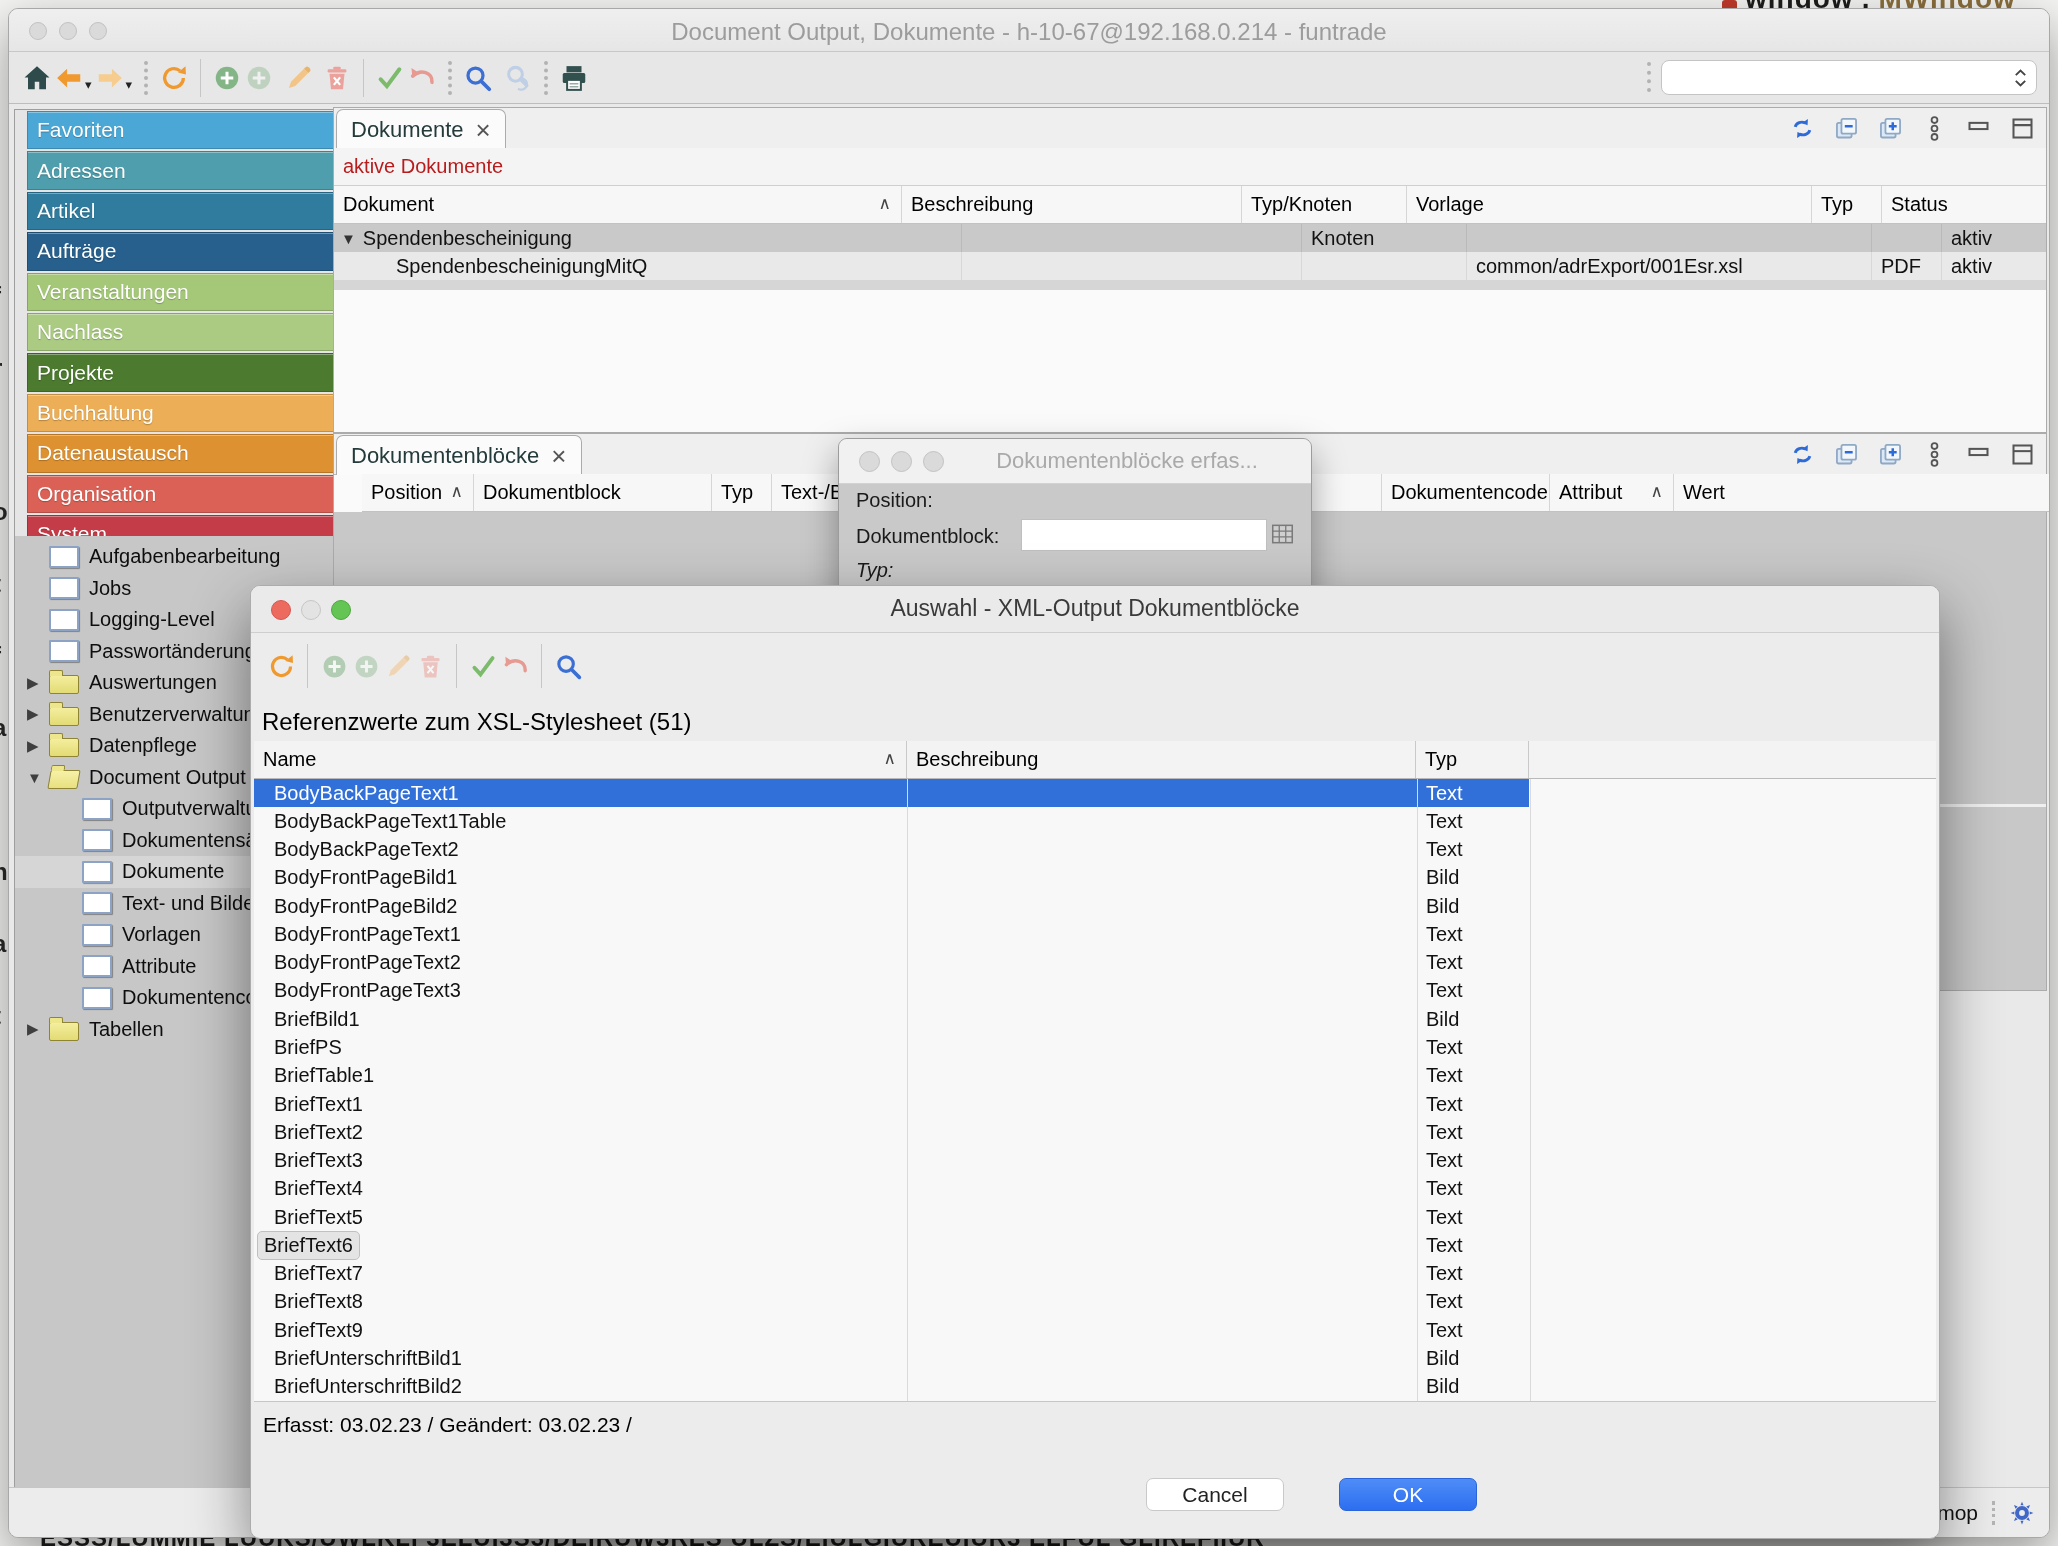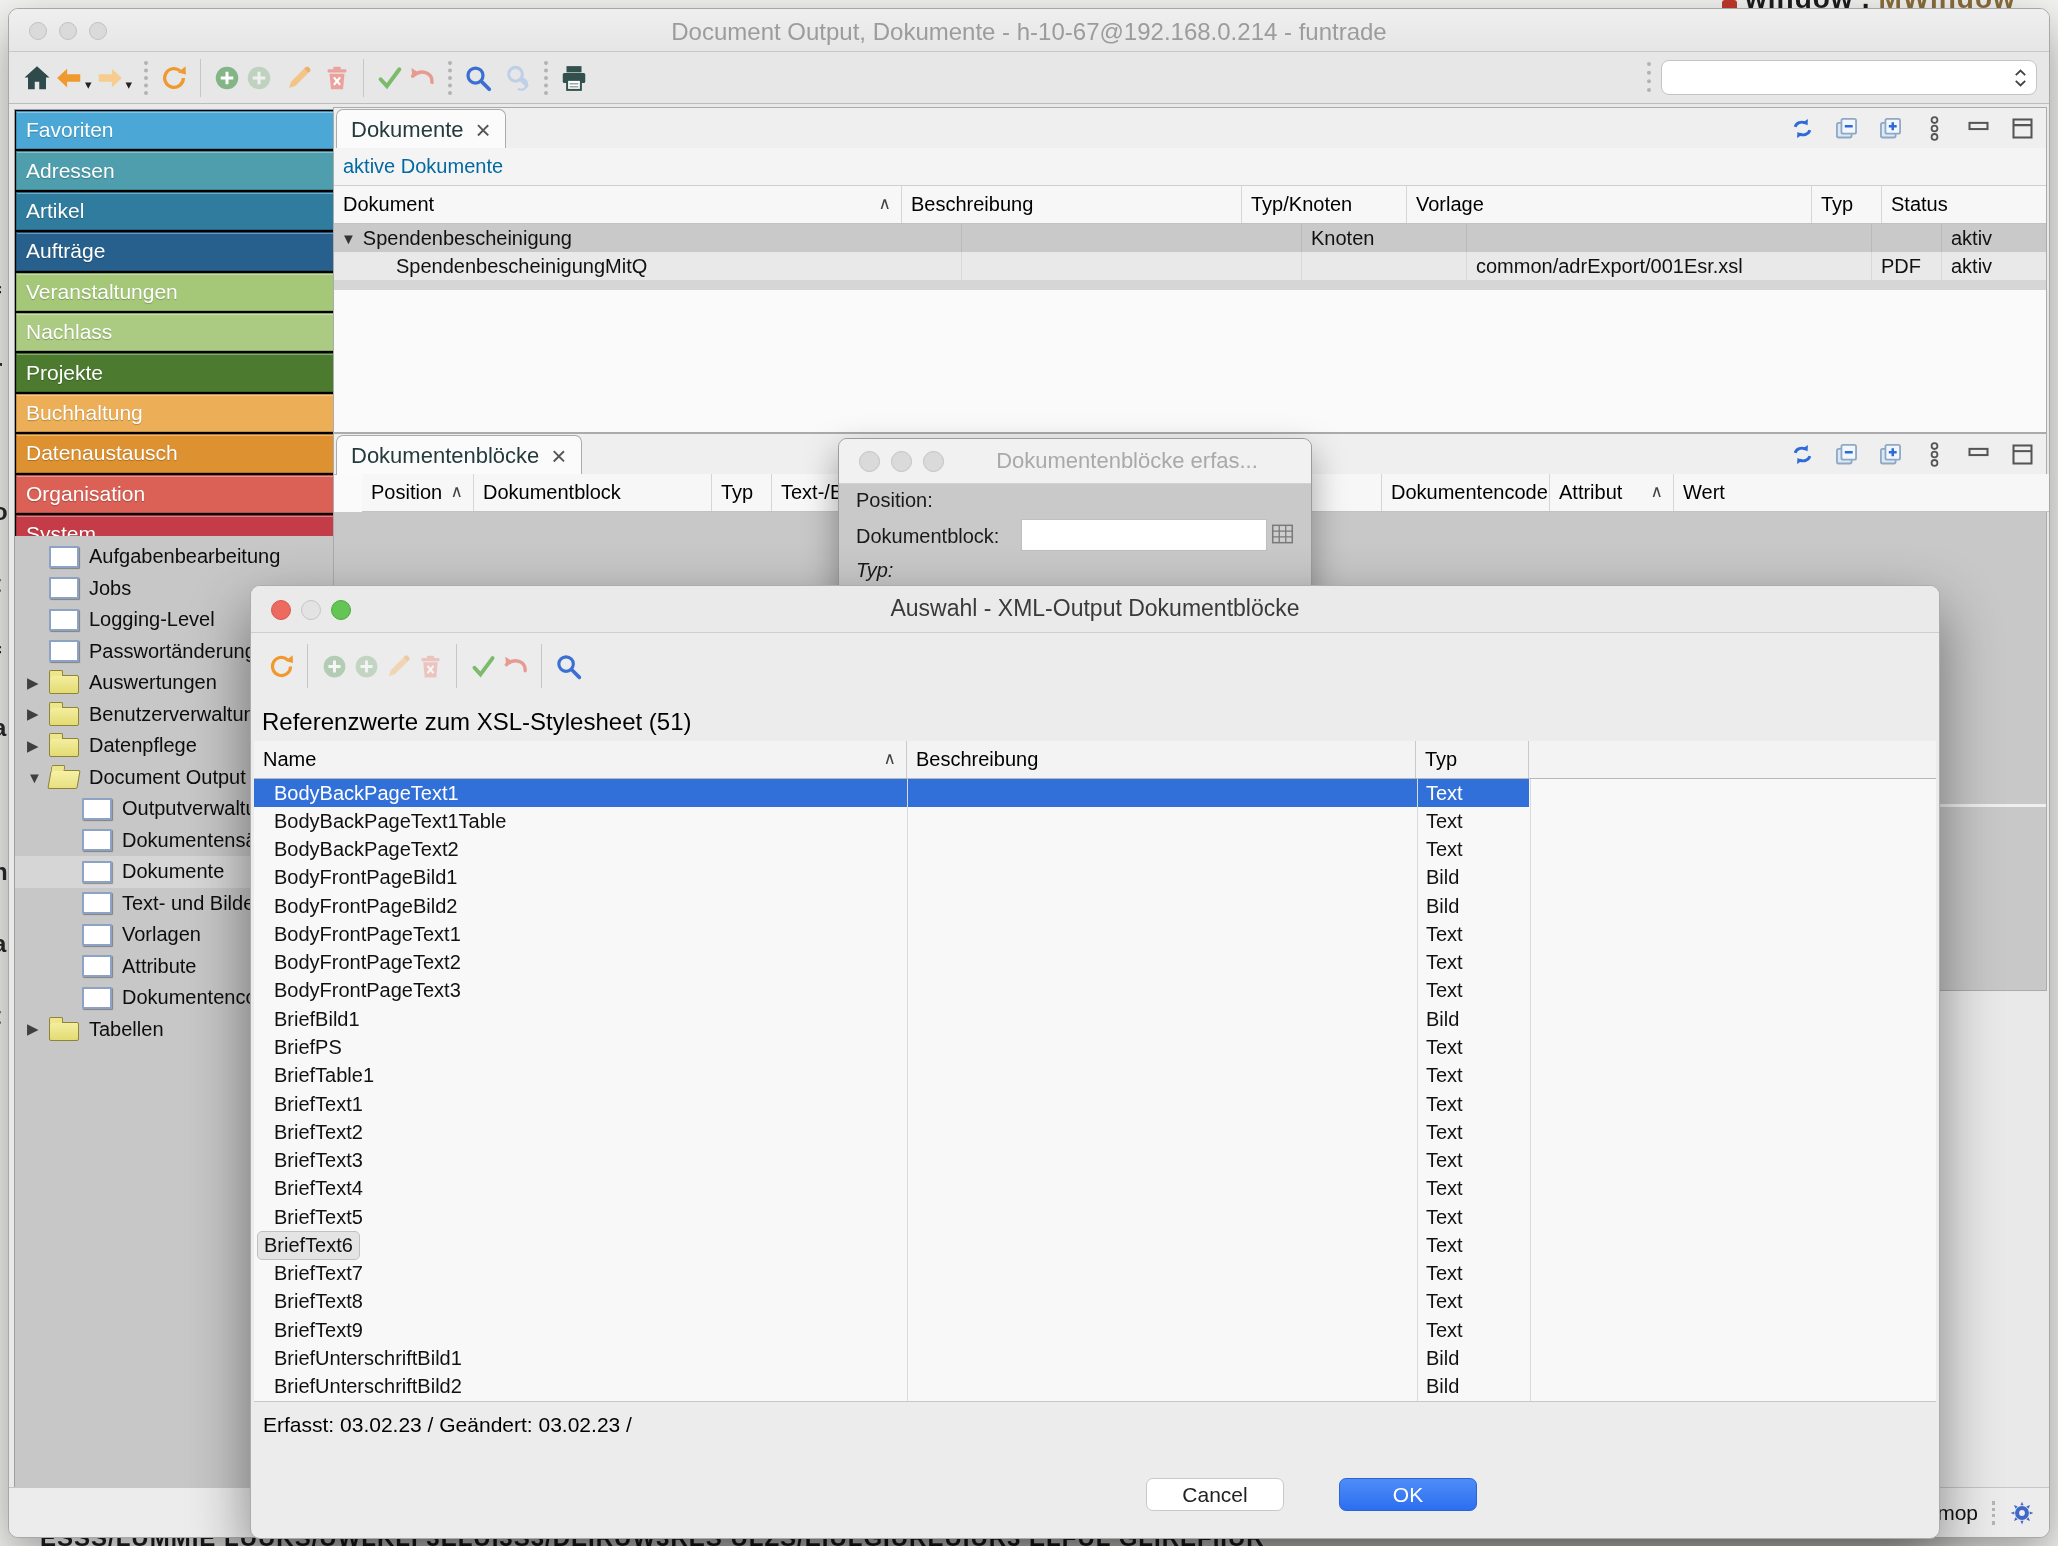--- a/index.html
+++ b/index.html
@@ -30,7 +30,7 @@
   .combo-dots{position:absolute;right:398px;top:10px;height:30px;border-left:4px dotted #B2B2B2;}
   
   .sidebar{position:absolute;left:5px;top:100px;width:319px;height:1388px;border:1px solid #9E9E9E;background:#C7C7C7;overflow:hidden;}
-  .cats{position:absolute;left:0;top:0;width:100%;display:flex;flex-direction:column;gap:2px;background:#000000;padding:1px 1px;}
+  .cats{position:absolute;left:0;top:0;width:100%;display:flex;flex-direction:column;gap:2px;background:#e5e5e5;padding:1px 12px;}
   .cat{height:36.4px;background:var(--c);color:#fff;font-size:21px;display:flex;align-items:center;padding-left:9px;border:1px solid rgba(0,0,0,.18);box-shadow:inset 0 1px 0 rgba(255,255,255,.35);text-shadow:0 1px 1px rgba(0,0,0,.25);}
   .tree{position:absolute;left:0;top:426px;width:100%;bottom:0;background:#C7C7C7;padding-top:5px;}
   .tree-item{height:31.5px;display:flex;align-items:center;font-size:20px;color:#0E0E0E;white-space:nowrap;overflow:hidden;}

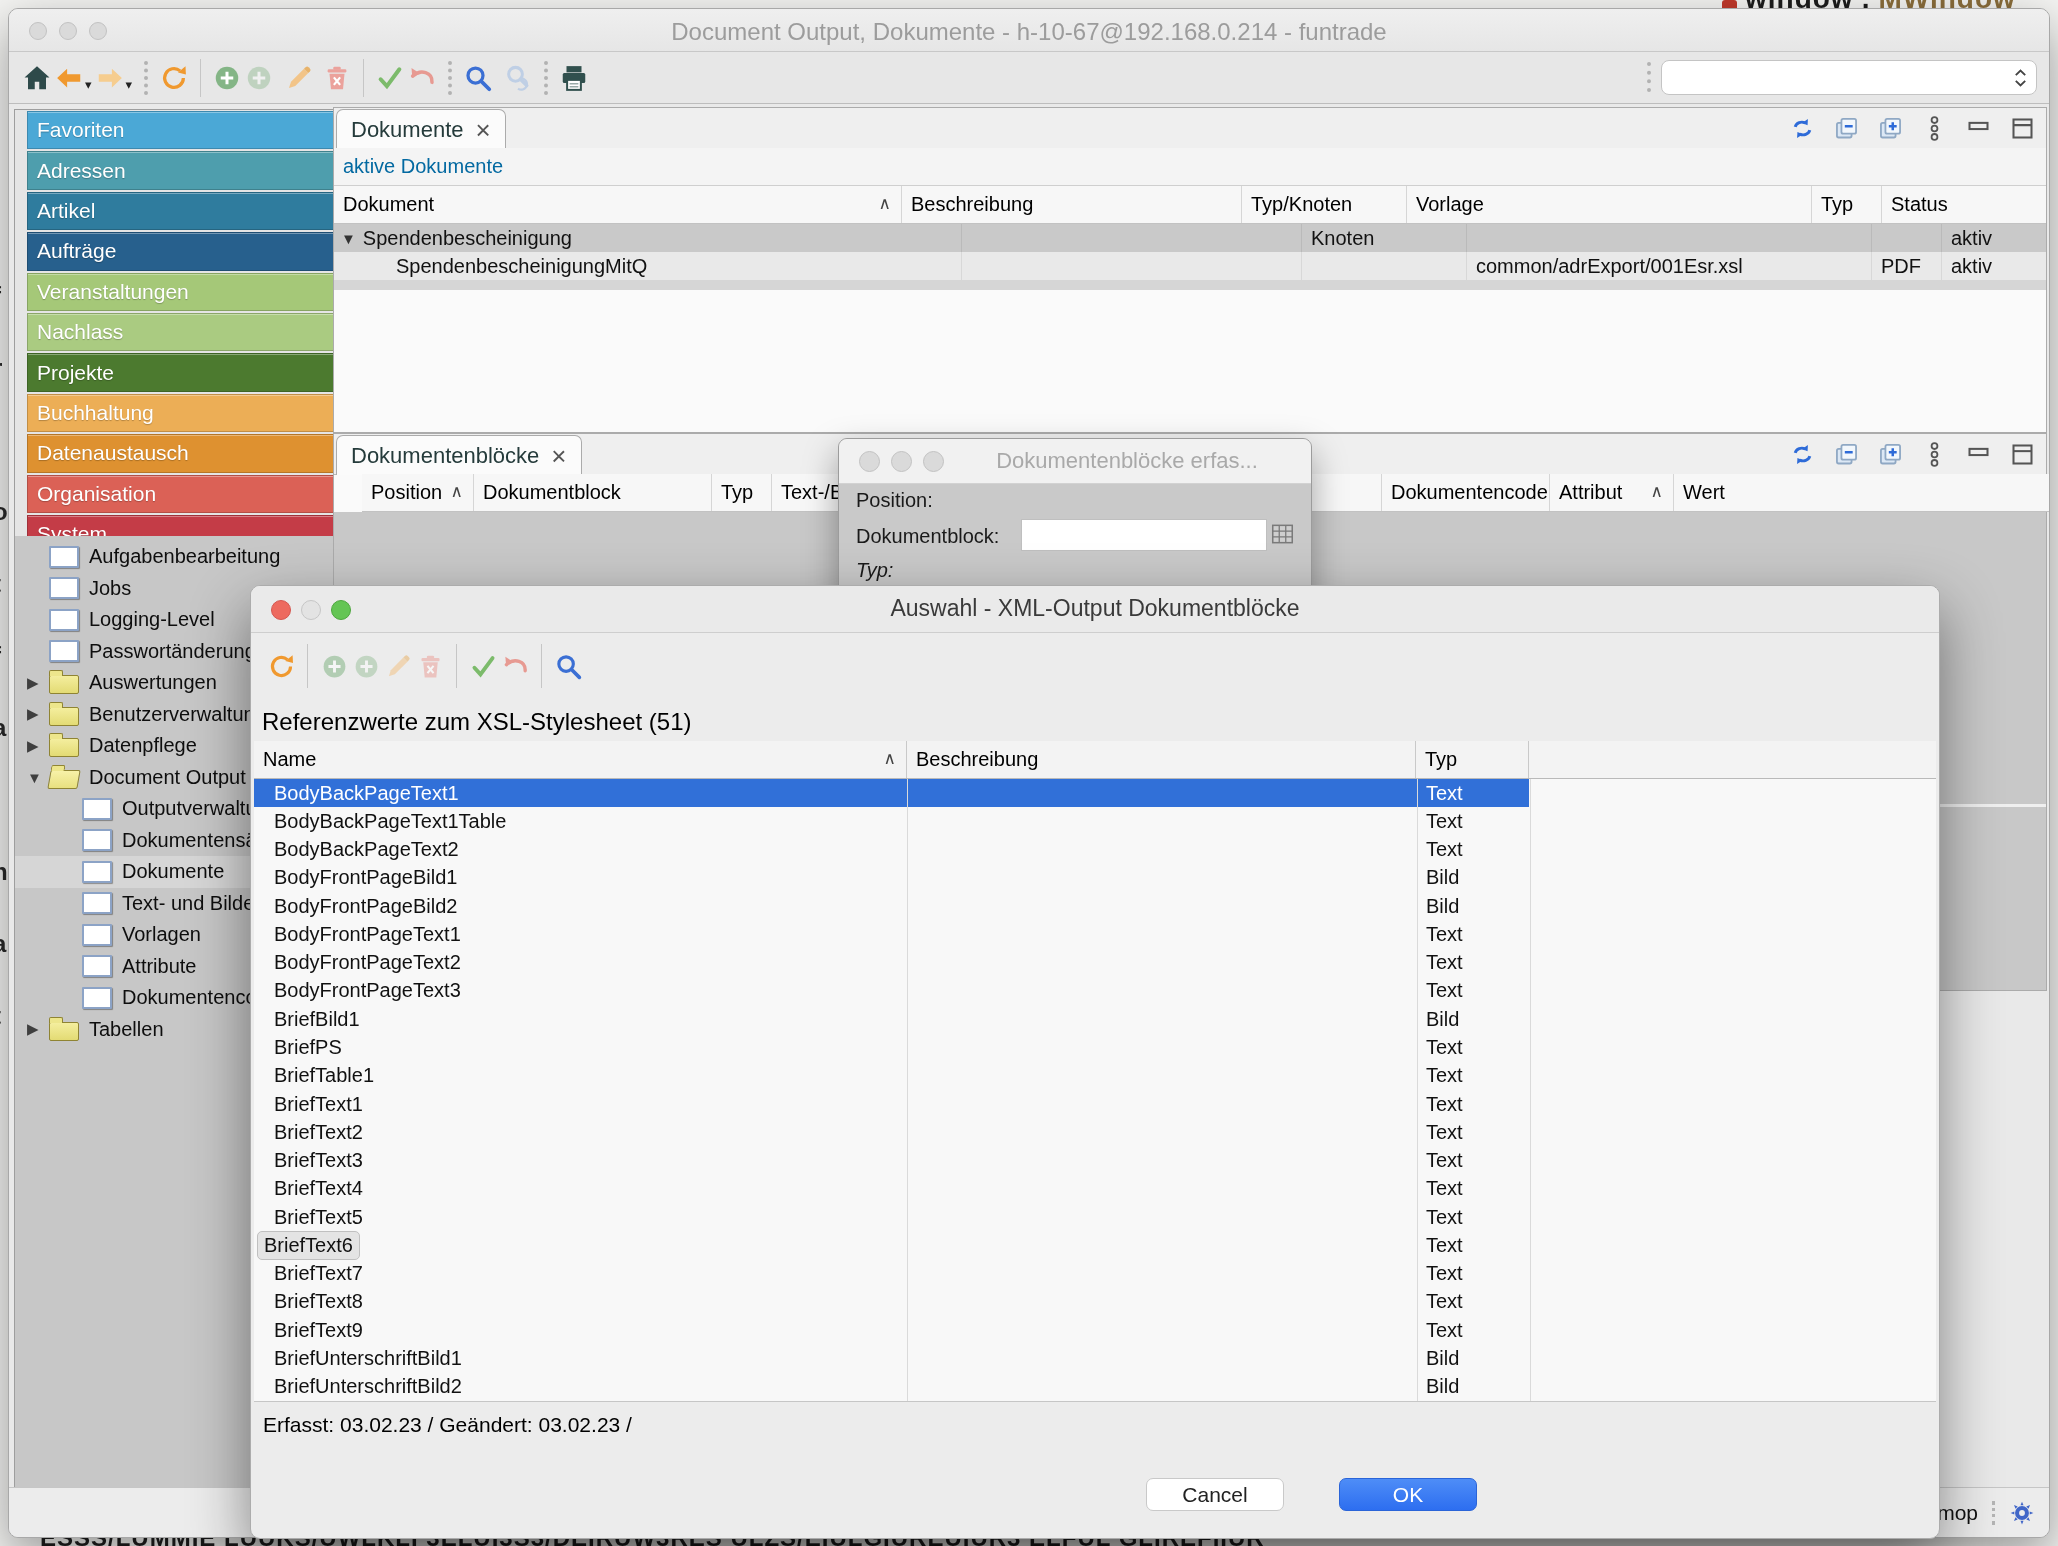--- a/index.html
+++ b/index.html
@@ -51,7 +51,7 @@
   .tab .x{font-size:26px;color:#555;line-height:20px;}
   .panel-icons{position:absolute;right:10px;top:5px;height:30px;display:flex;align-items:center;gap:17px;}
   .panel-icons svg{width:27px;height:27px;}
-  .subtitle-row{position:absolute;left:0;top:40px;width:100%;height:38px;background:#F4F4F4;border-bottom:1px solid #CFCFCF;display:flex;align-items:center;padding-left:9px;font-size:20px;color:#0369a1;box-sizing:border-box;}
+  .subtitle-row{position:absolute;left:0;top:40px;width:100%;height:38px;background:#F4F4F4;border-bottom:1px solid #CFCFCF;display:flex;align-items:center;padding-left:9px;font-size:20px;color:#b91c1c;box-sizing:border-box;}
   .thead{position:absolute;left:0;width:100%;height:38px;background:#F7F7F7;border-bottom:1px solid #C2C2C2;display:flex;box-sizing:border-box;}
   .p-dok .thead{top:78px;}
   .p-blk .thead{top:40px;margin-left:28px;}

